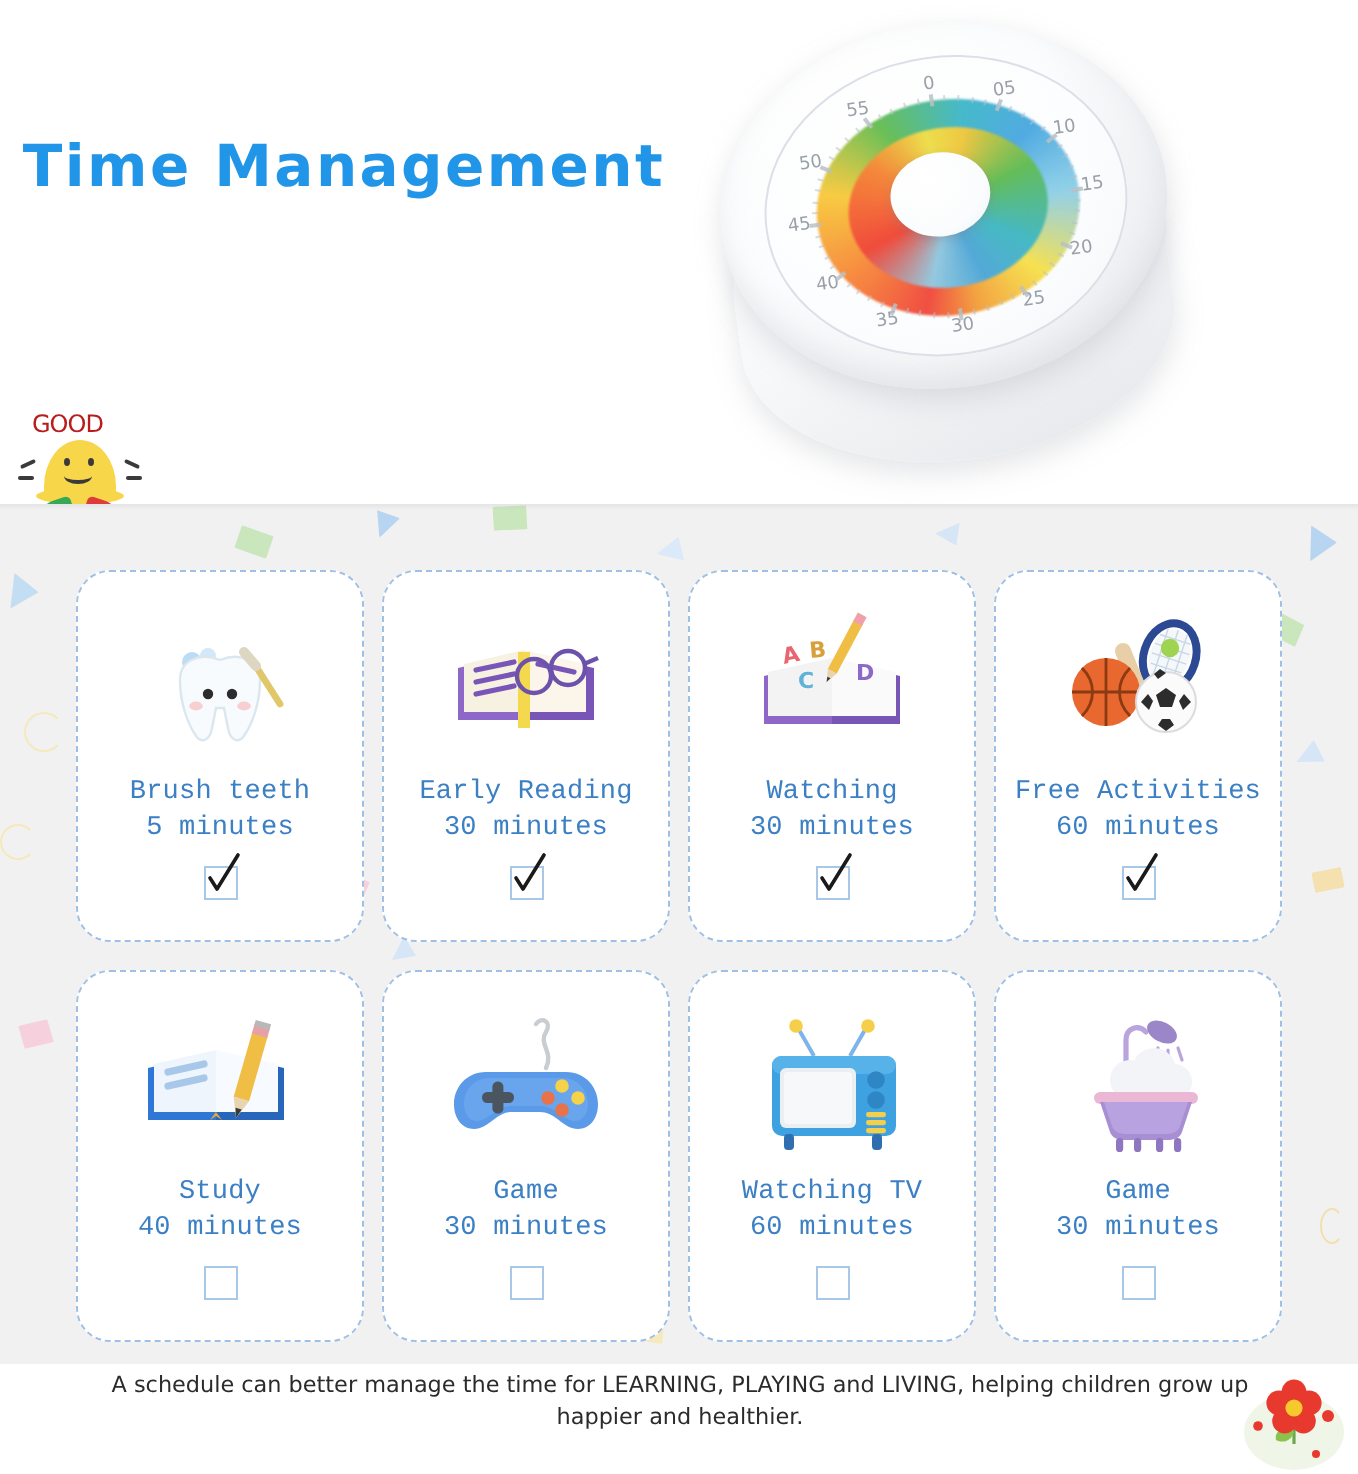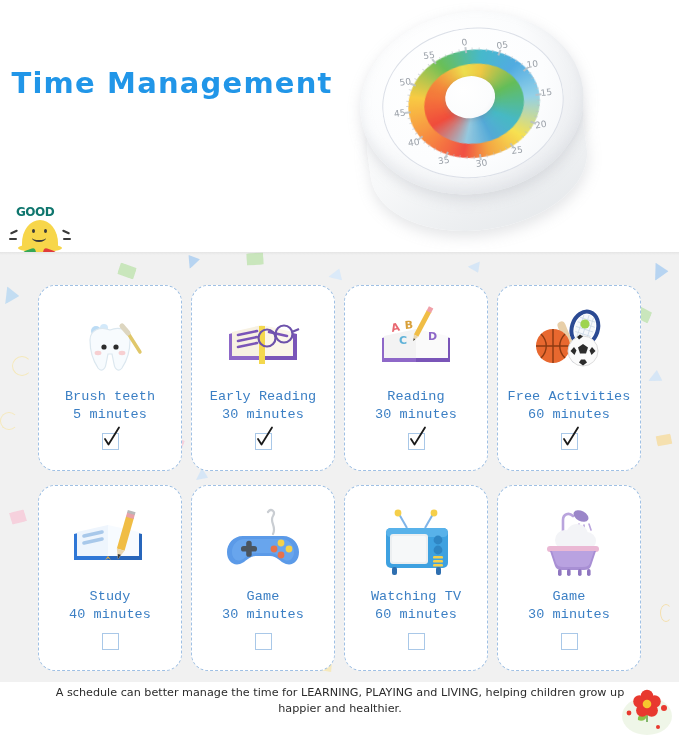--- a/index.html
+++ b/index.html
@@ -173,8 +173,8 @@
     left: 8px; top: 0px;
     font-family: "DejaVu Sans", sans-serif;
     font-size: 12px;
-    font-weight: bold;
-    color: #0f766e;
+    font-weight: normal;
+    color: #b91c1c;
     letter-spacing: -.5px;
   }
   .bell {

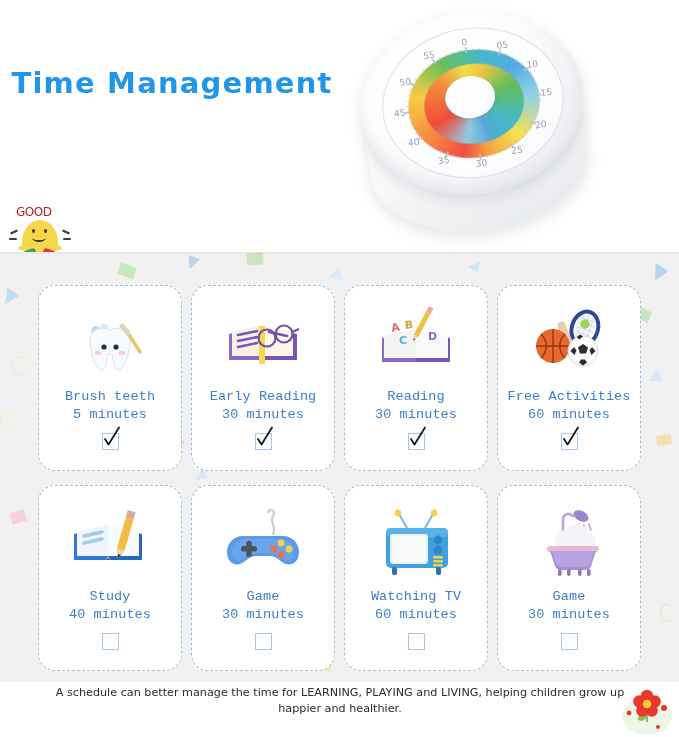--- a/index.html
+++ b/index.html
@@ -523,7 +523,7 @@
           <path d="M49.6 37.5 L51.4 37.5 L50.5 40 Z" fill="#3a3a3a"></path>
         </g>
       </svg></div>
-          <div class="card-label">Reading</div>
+          <div class="card-label">Watching</div>
           <div class="card-label">30 minutes</div>
           <div class="checkbox">
             <svg class="checkmark" viewBox="0 0 22 24">

